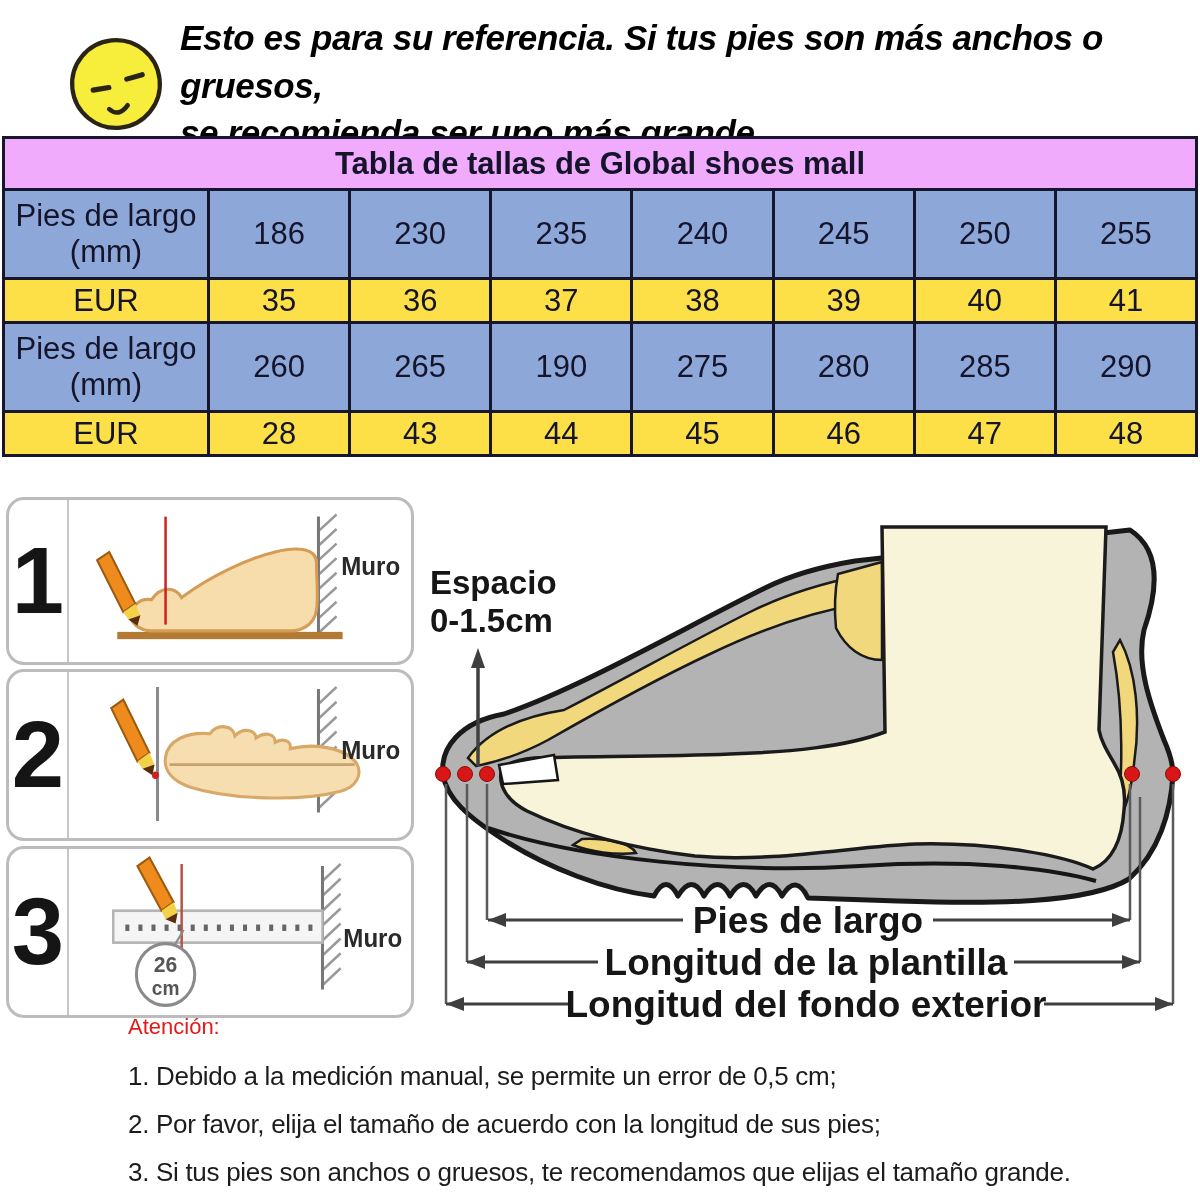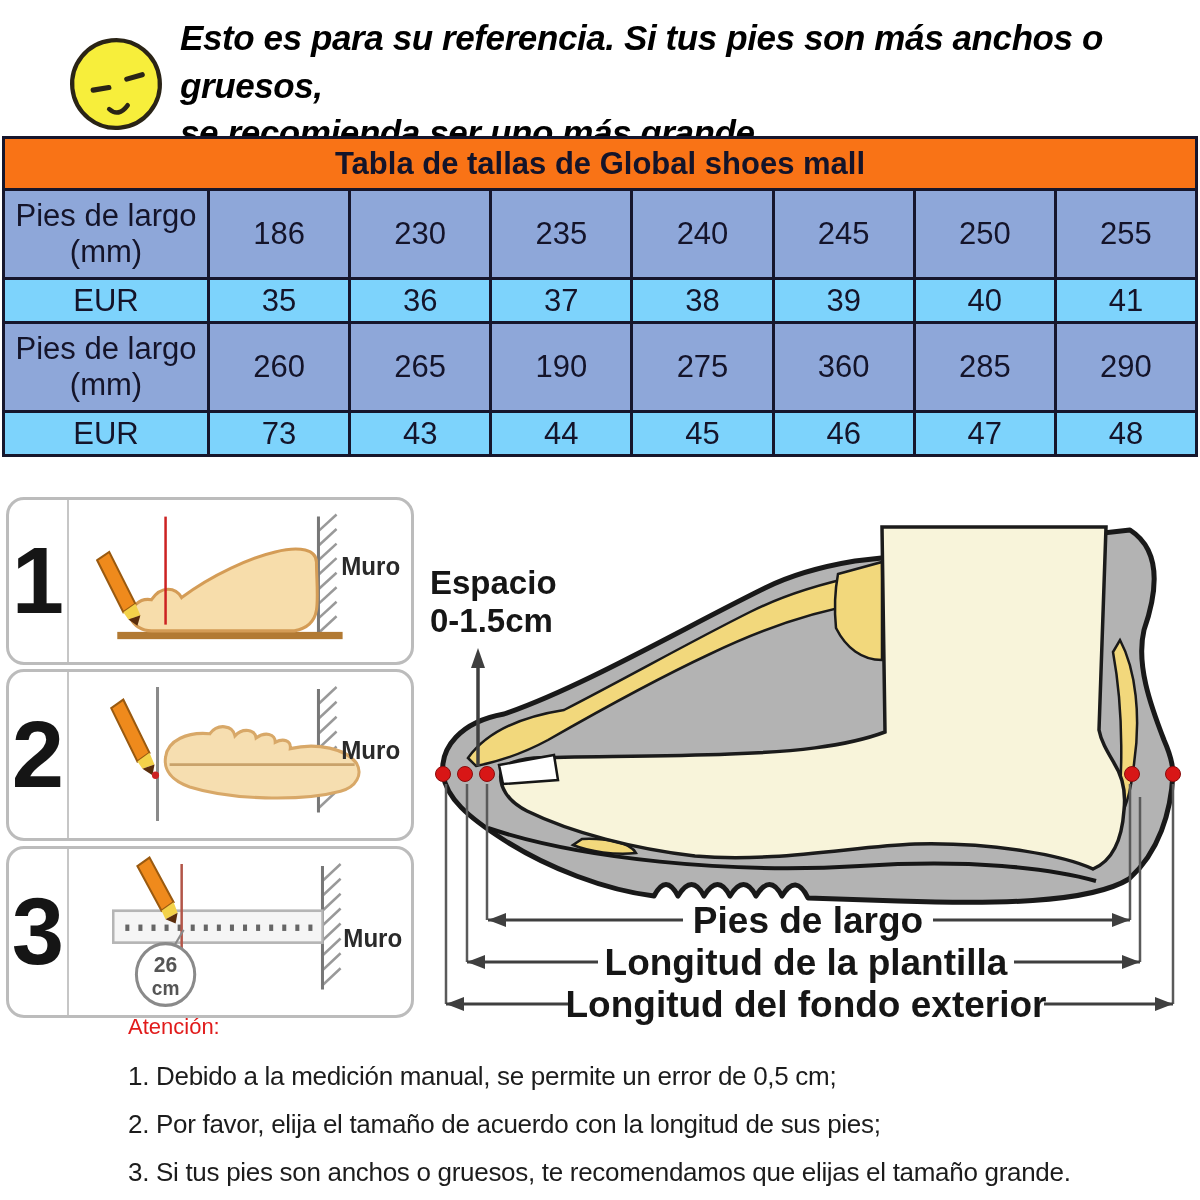--- a/index.html
+++ b/index.html
@@ -15,7 +15,7 @@
   table.size-table{position:absolute;left:2px;top:136px;width:1196px;border-collapse:collapse;
                    table-layout:fixed;text-align:center;color:#14142a;}
   table.size-table td{border:3px solid #16162c;overflow:hidden;}
-  tr.r-title td{height:47px;background:#f97316;font-size:31px;font-weight:600;}
+  tr.r-title td{height:47px;background:#f0abfc;font-size:31px;font-weight:600;}
   tr.r-mm td{height:84px;background:#8ea7d9;font-size:31px;}
   tr.r-eur td{height:39px;background:#7dd3fc;font-size:31px;}
   td.lbl{font-size:29px;line-height:1.15;padding:0 4px;}

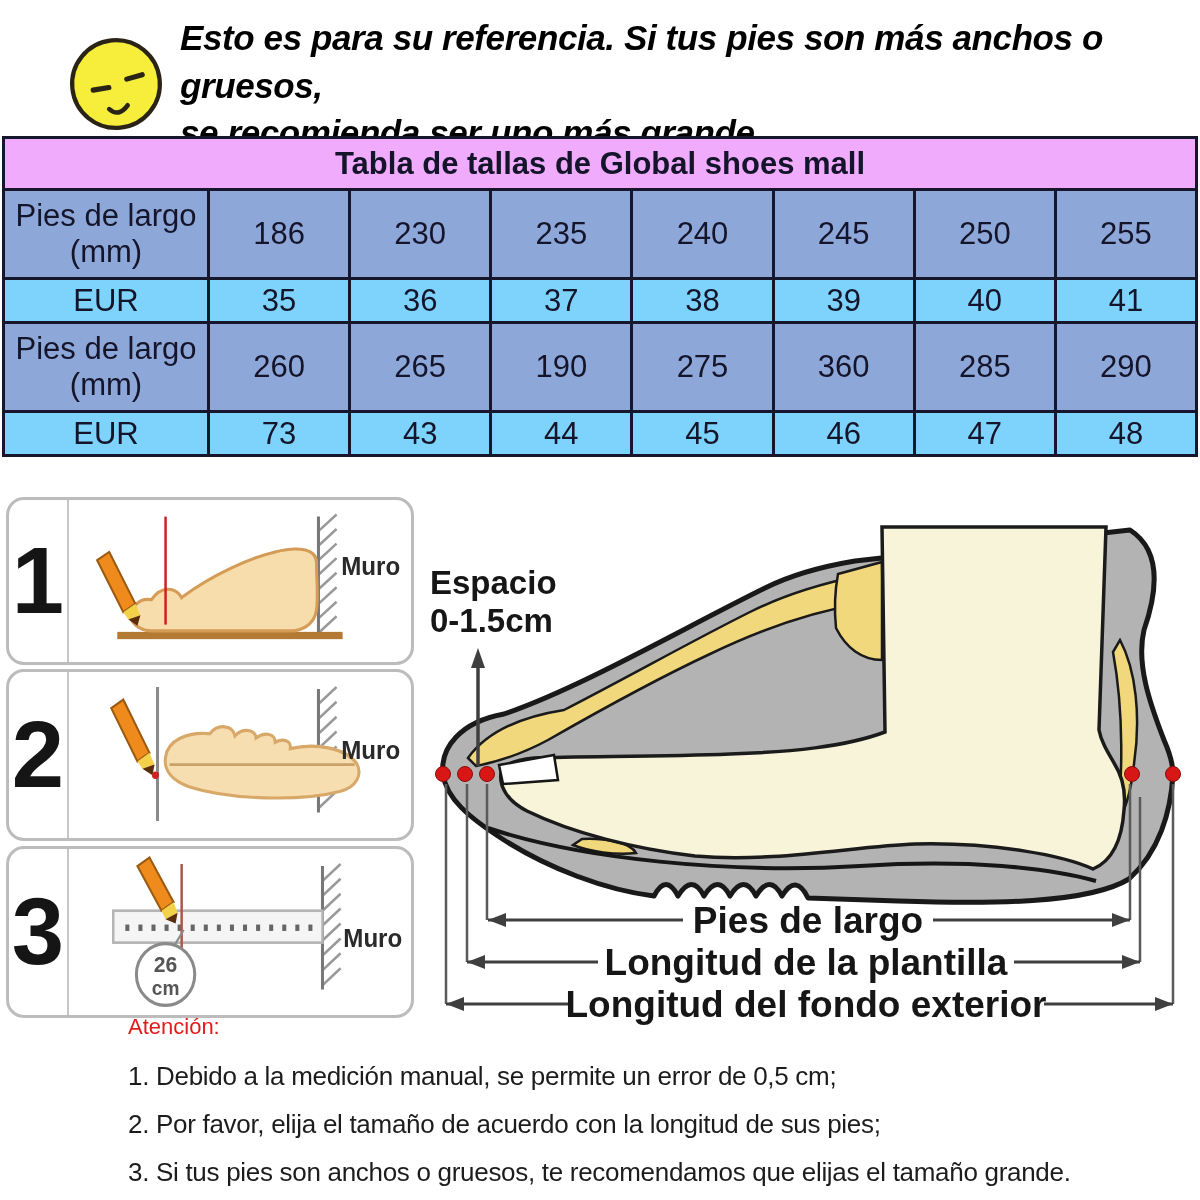--- a/index.html
+++ b/index.html
@@ -17,7 +17,7 @@
   table.size-table td{border:3px solid #16162c;overflow:hidden;}
   tr.r-title td{height:47px;background:#f0abfc;font-size:31px;font-weight:600;}
   tr.r-mm td{height:84px;background:#8ea7d9;font-size:31px;}
-  tr.r-eur td{height:39px;background:#7dd3fc;font-size:31px;}
+  tr.r-eur td{height:39px;background:#fde047;font-size:31px;}
   td.lbl{font-size:29px;line-height:1.15;padding:0 4px;}
 
   

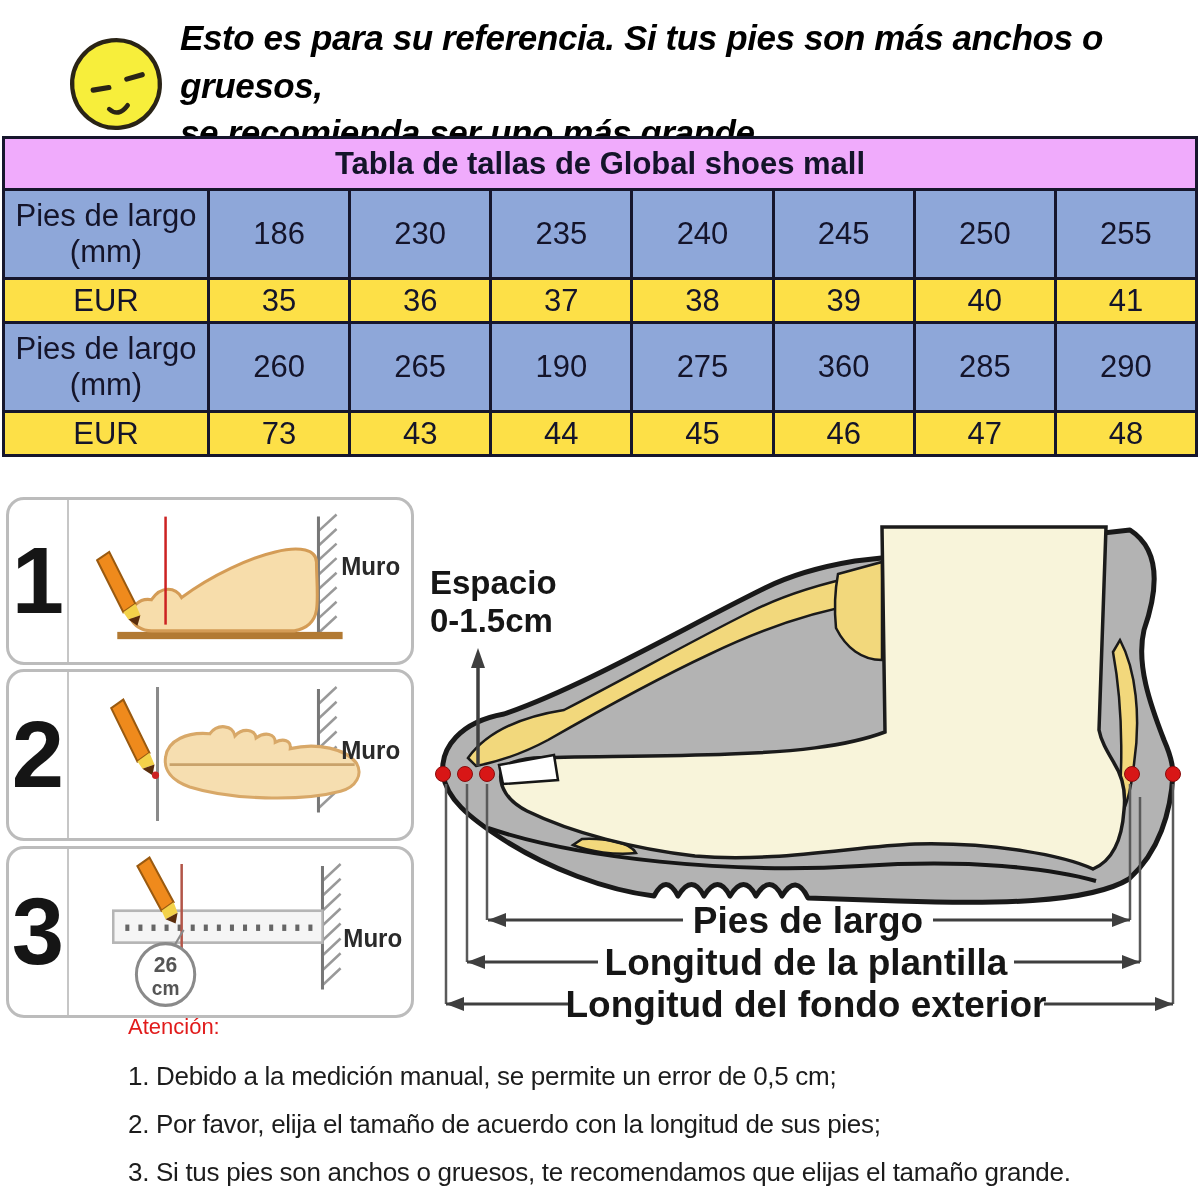--- a/index.html
+++ b/index.html
@@ -99,7 +99,7 @@
       <td>265</td>
       <td>190</td>
       <td>275</td>
-      <td>360</td>
+      <td>280</td>
       <td>285</td>
       <td>290</td>
     </tr>

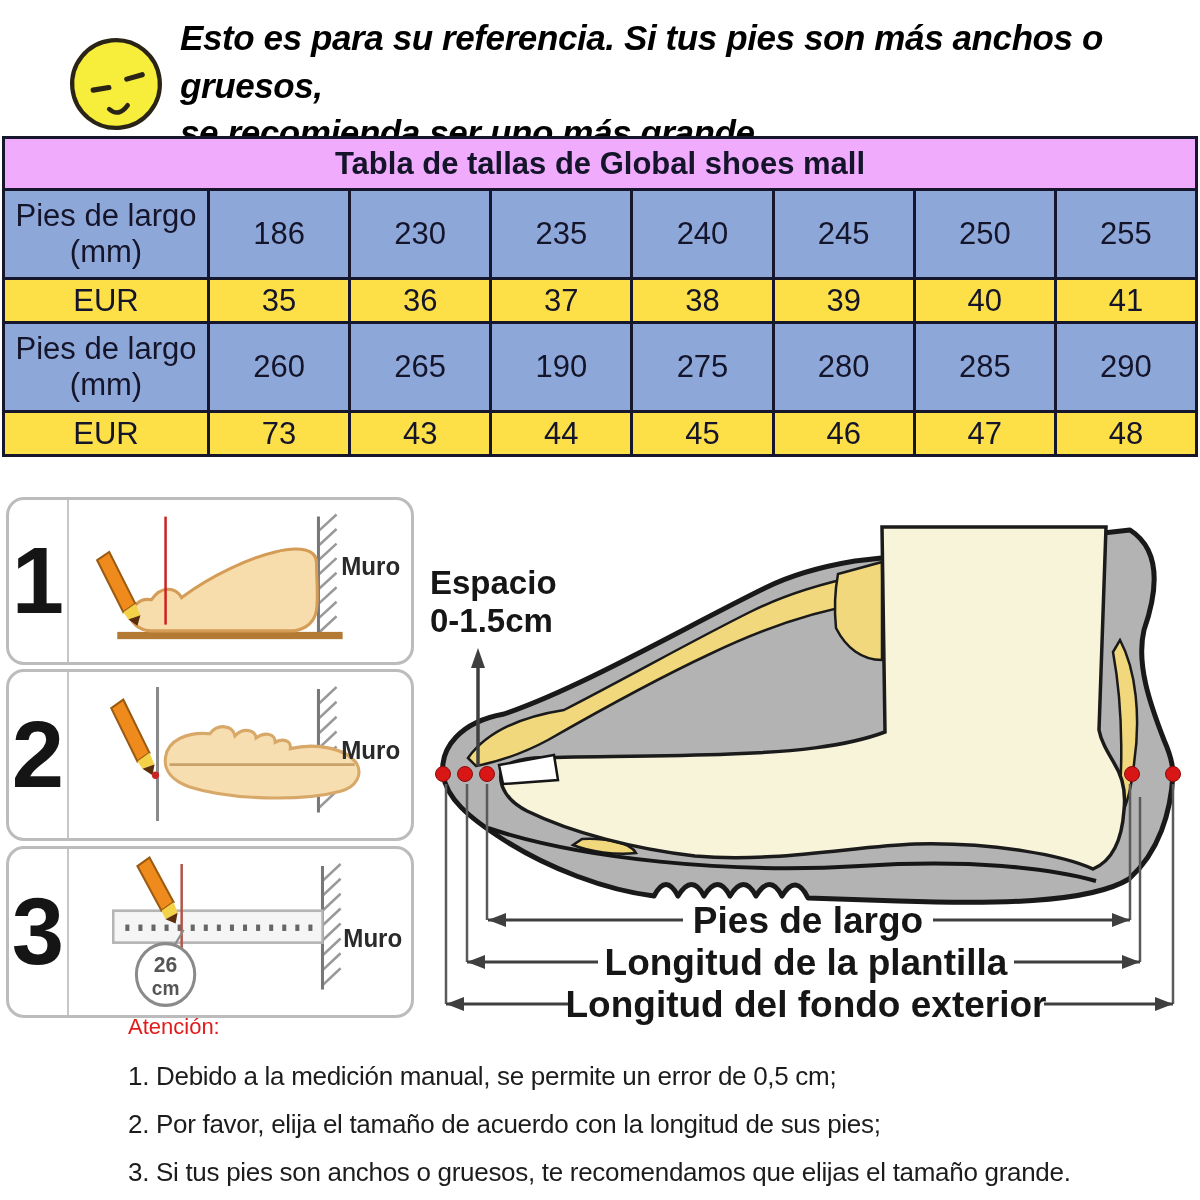--- a/index.html
+++ b/index.html
@@ -105,7 +105,7 @@
     </tr>
     <tr class="r-eur">
       <td class="lbl">EUR</td>
-      <td>73</td>
+      <td>28</td>
       <td>43</td>
       <td>44</td>
       <td>45</td>

